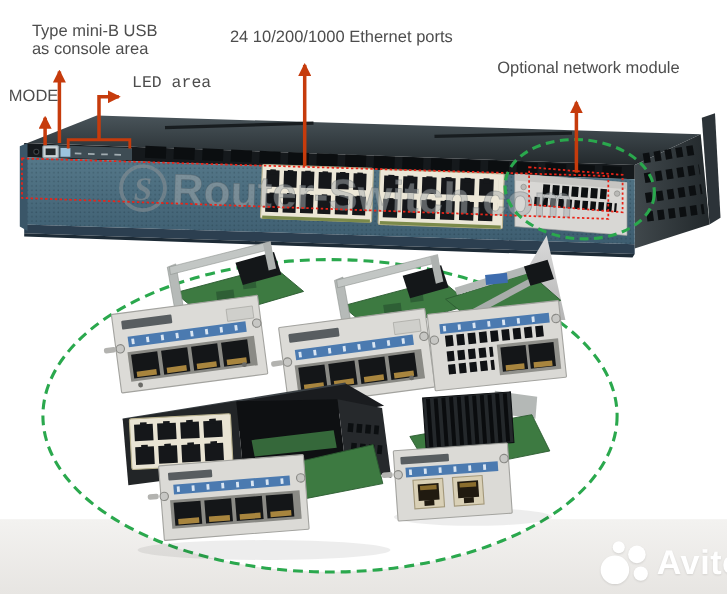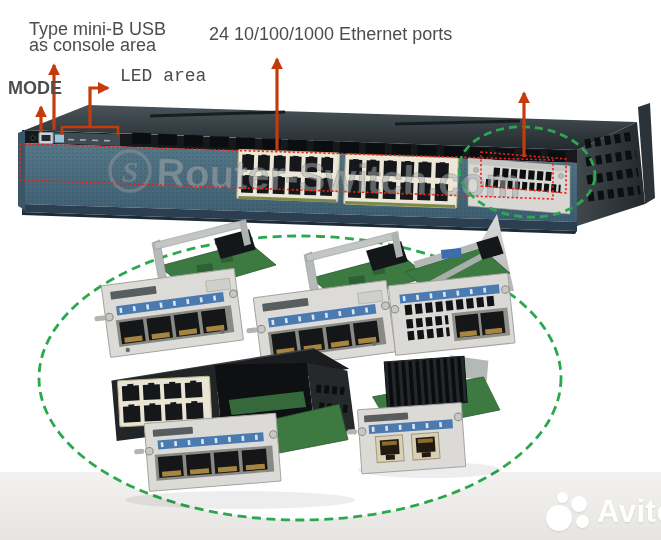--- a/index.html
+++ b/index.html
@@ -12,7 +12,7 @@
   .bottom-band{position:absolute;left:0;top:472px;width:661px;height:68px;
          background:linear-gradient(#f3f2f0,#e7e5e2);}
   svg.illustration{position:absolute;left:0;top:0;}
-  .label{position:absolute;color:var(--c-label);font-size:18px;line-height:16px;
+  .label{position:absolute;color:var(--c-label);font-size:15px;line-height:16px;
          white-space:nowrap;z-index:5;}
   .label-console{left:29px;top:21px;}
   .label-ethernet{left:209px;top:26px;}

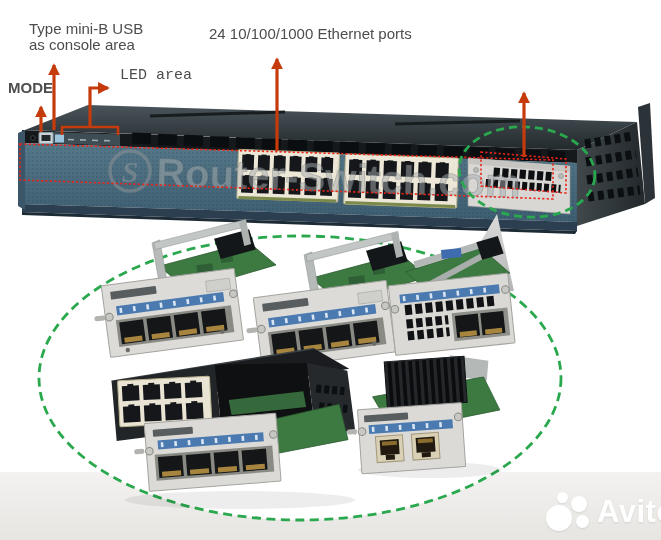--- a/index.html
+++ b/index.html
@@ -263,7 +263,7 @@
     <div>Type mini-B USB</div>
     <div>as console area</div>
   </div>
-  <div class="label label-ethernet">24 10/100/1000 Ethernet ports</div>
+  <div class="label label-ethernet">24 10/200/1000 Ethernet ports</div>
   <div class="label label-mode">MODE</div>
   <div class="label label-led">LED area</div>
   <div class="label label-module">

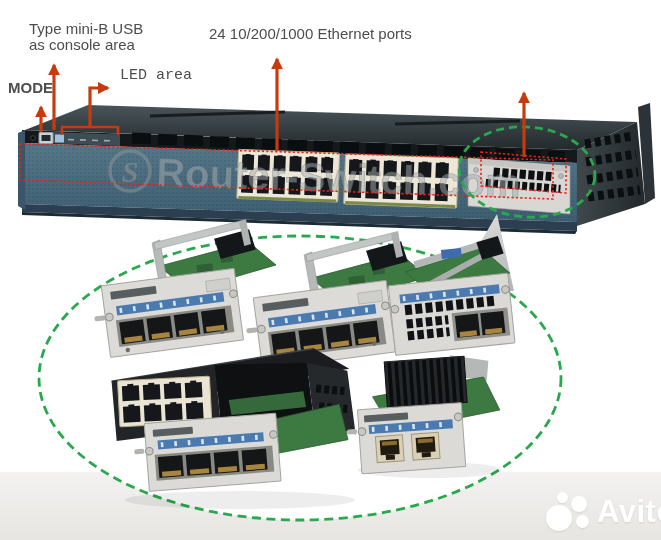--- a/index.html
+++ b/index.html
@@ -267,6 +267,7 @@
   <div class="label label-mode">MODE</div>
   <div class="label label-led">LED area</div>
   <div class="label label-module">
+    <div>Optional network module</div>
   </div>
 
   <div class="avito">

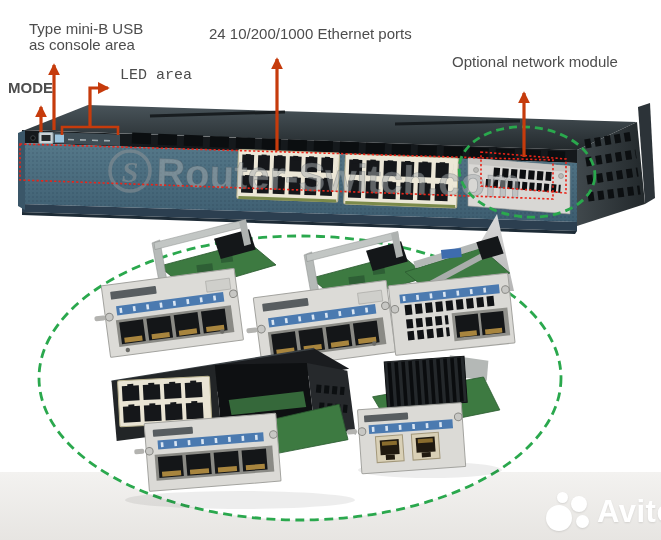--- a/index.html
+++ b/index.html
@@ -16,7 +16,7 @@
          white-space:nowrap;z-index:5;}
   .label-console{left:29px;top:21px;}
   .label-ethernet{left:209px;top:26px;}
-  .label-mode{left:8px;top:80px;font-weight:bold;}
+  .label-mode{left:8px;top:80px;}
   .label-led{left:120px;top:68px;font-family:Liberation Mono, monospace;}
   .label-module{left:452px;top:54px;}
   .arrow{stroke:var(--c-arrow);stroke-width:3.2;fill:none;}

